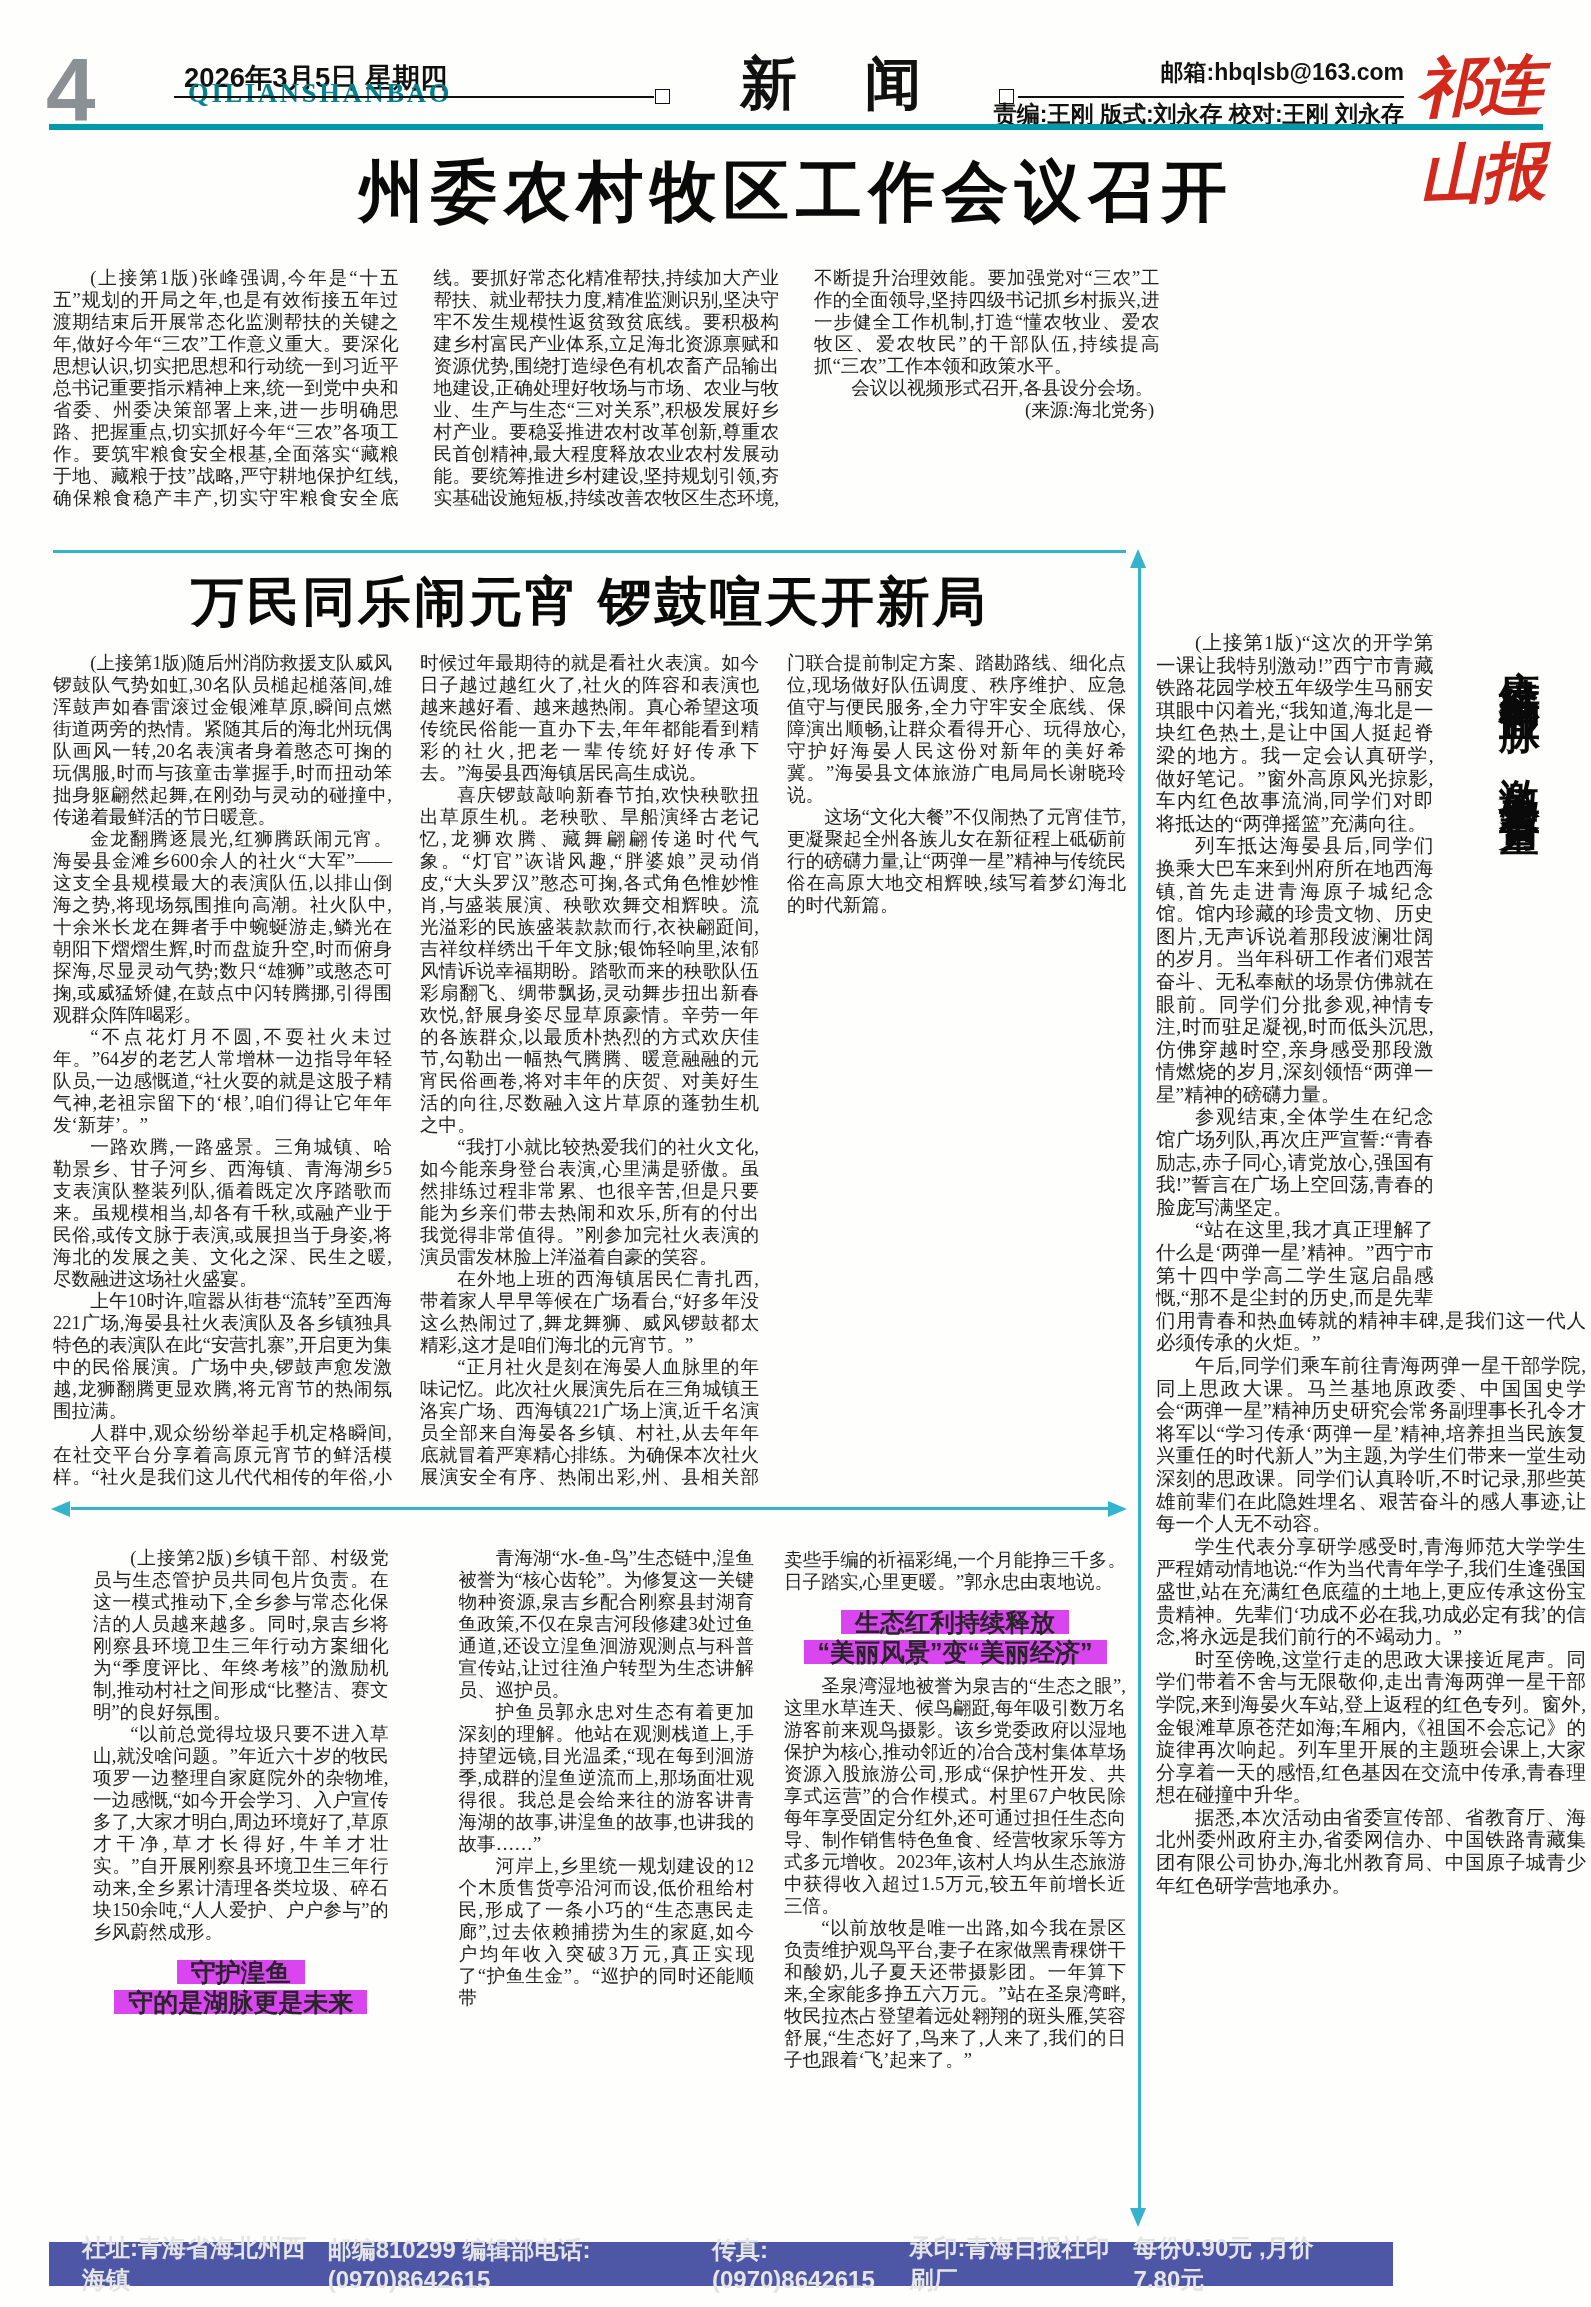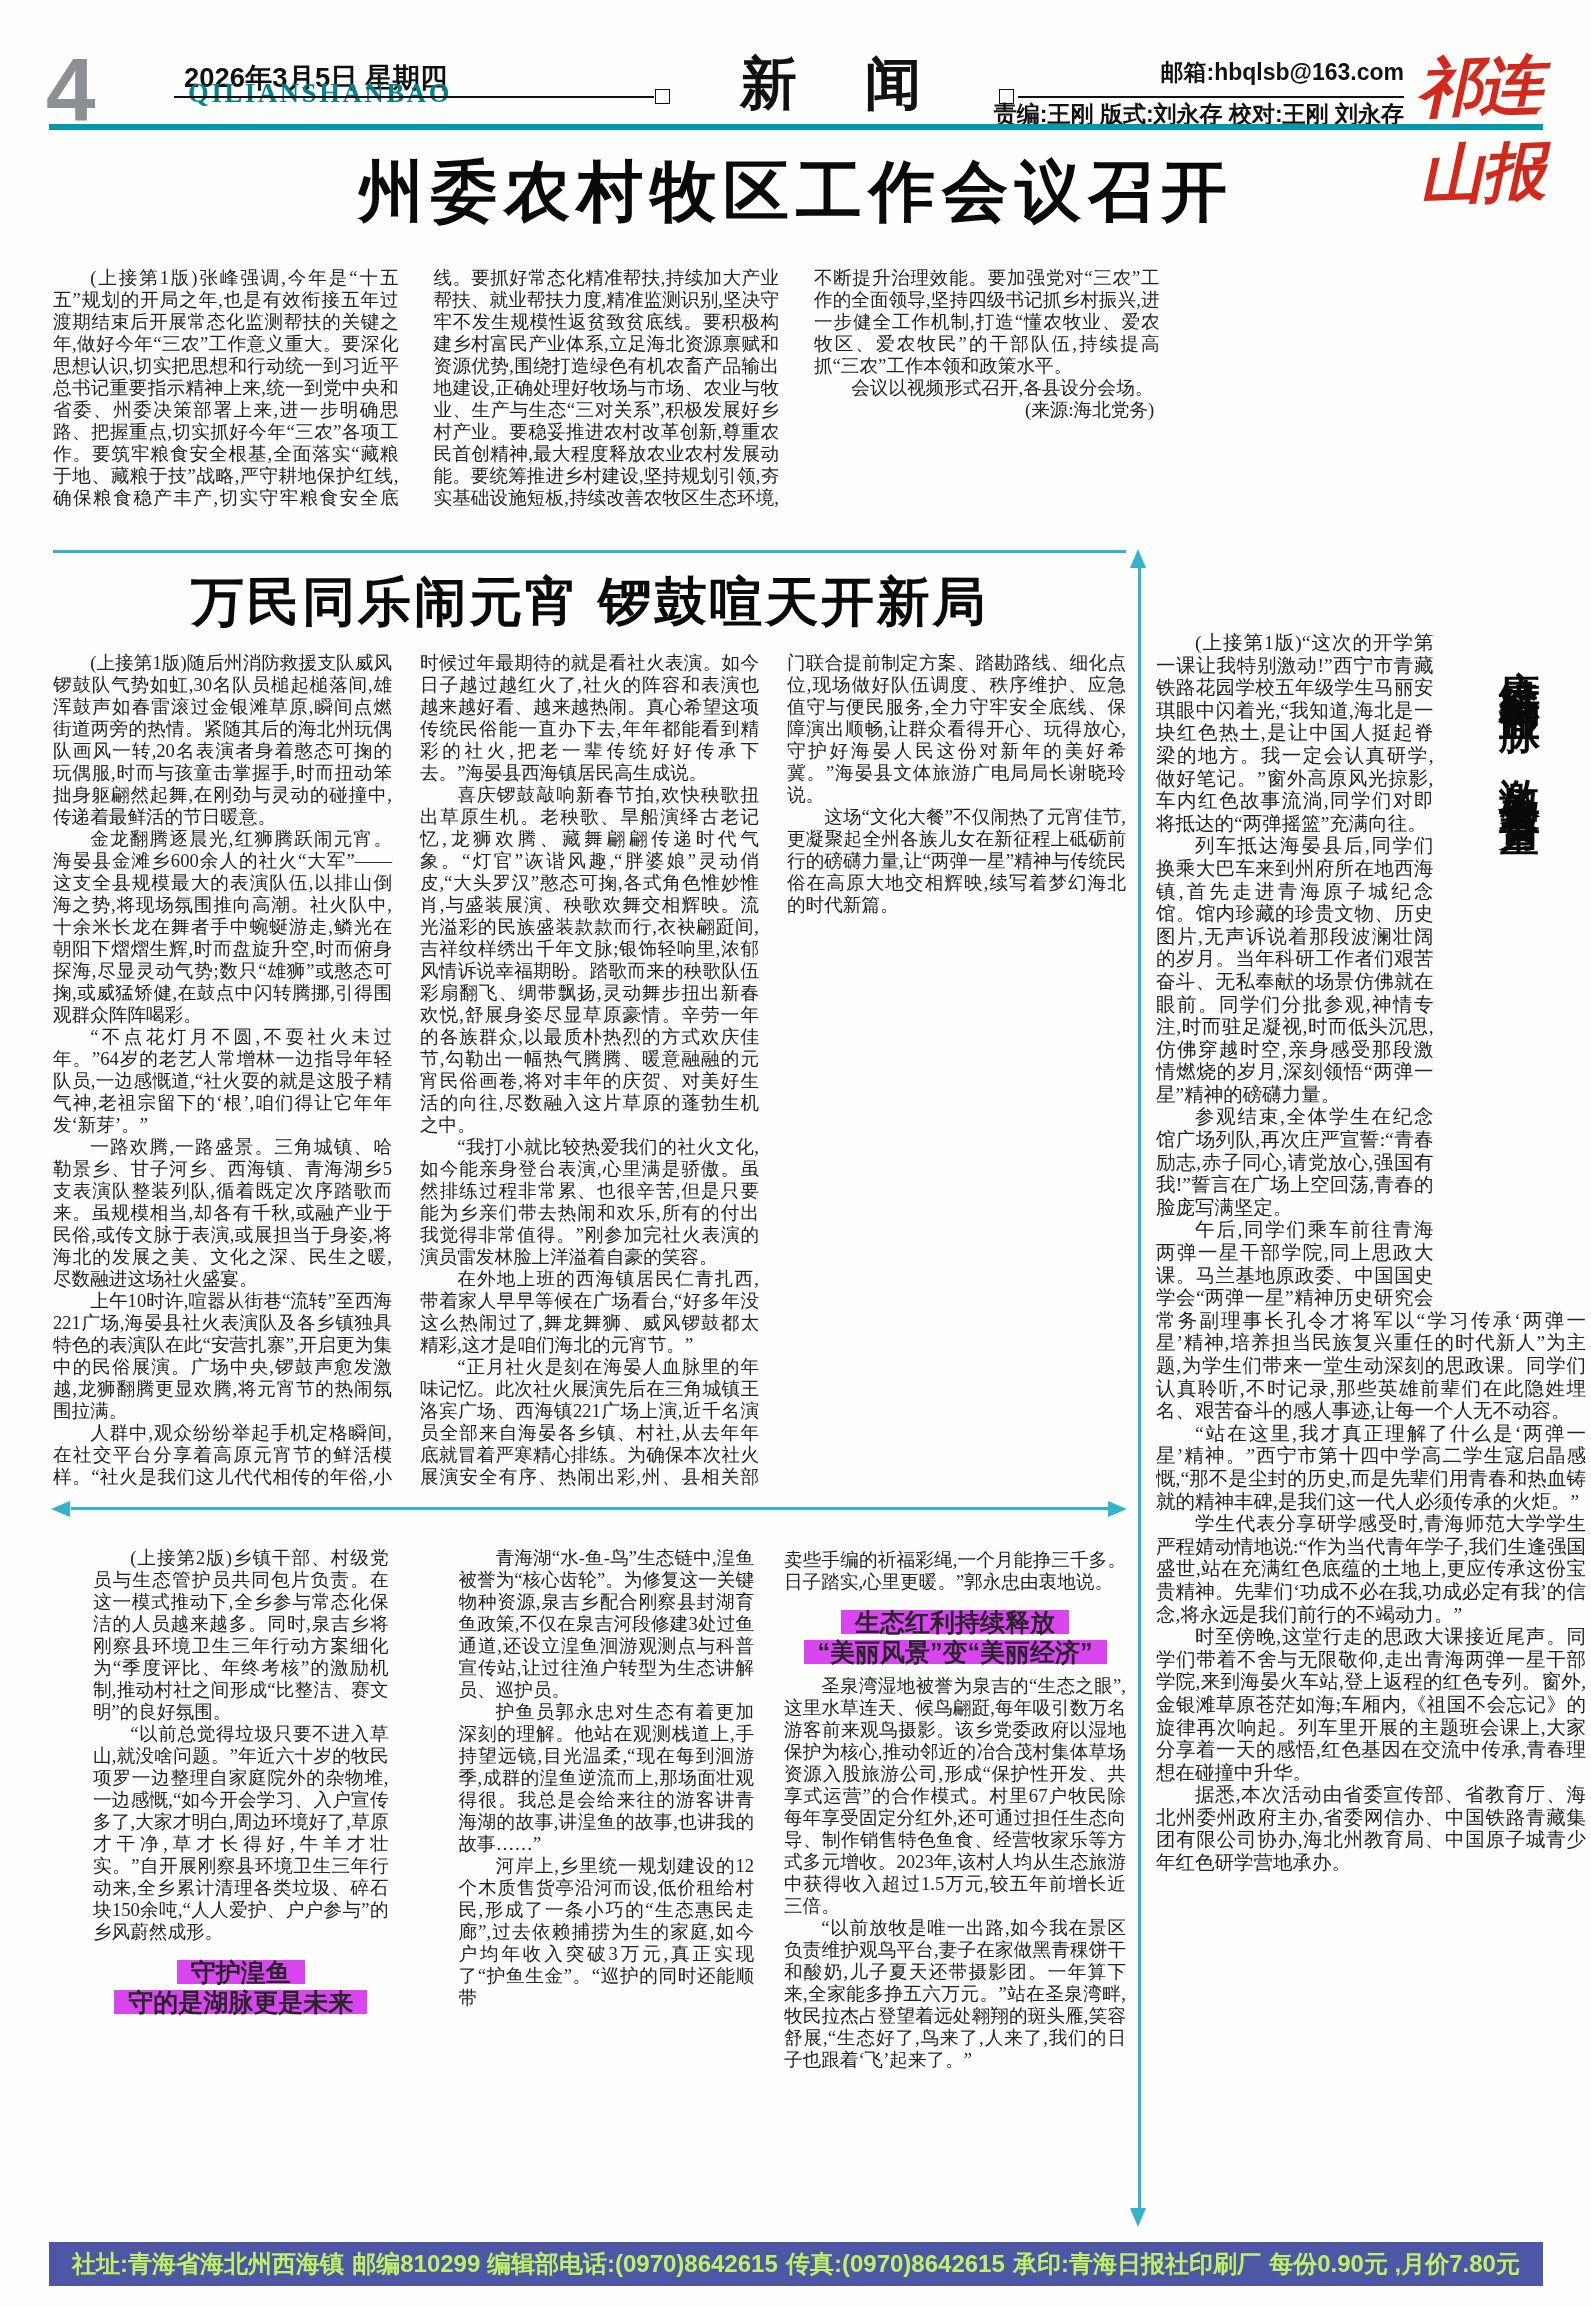--- a/index.html
+++ b/index.html
@@ -175,8 +175,8 @@
         <p class="para">(上接第1版)“这次的开学第一课让我特别激动!”西宁市青藏铁路花园学校五年级学生马丽安琪眼中闪着光,“我知道,海北是一块红色热土,是让中国人挺起脊梁的地方。我一定会认真研学,做好笔记。”窗外高原风光掠影,车内红色故事流淌,同学们对即将抵达的“两弹摇篮”充满向往。</p>
         <p class="para">列车抵达海晏县后,同学们换乘大巴车来到州府所在地西海镇,首先走进青海原子城纪念馆。馆内珍藏的珍贵文物、历史图片,无声诉说着那段波澜壮阔的岁月。当年科研工作者们艰苦奋斗、无私奉献的场景仿佛就在眼前。同学们分批参观,神情专注,时而驻足凝视,时而低头沉思,仿佛穿越时空,亲身感受那段激情燃烧的岁月,深刻领悟“两弹一星”精神的磅礴力量。</p>
         <p class="para">参观结束,全体学生在纪念馆广场列队,再次庄严宣誓:“青春励志,赤子同心,请党放心,强国有我!”誓言在广场上空回荡,青春的脸庞写满坚定。</p>
+        <p class="para">“站在这里,我才真正理解了什么是‘两弹一星’精神。”西宁市第十四中学高二学生寇启晶感慨,“那不是尘封的历史,而是先辈们用青春和热血铸就的精神丰碑,是我们这一代人必须传承的火炬。”</p>
         <p class="para">午后,同学们乘车前往青海两弹一星干部学院,同上思政大课。马兰基地原政委、中国国史学会“两弹一星”精神历史研究会常务副理事长孔令才将军以“学习传承‘两弹一星’精神,培养担当民族复兴重任的时代新人”为主题,为学生们带来一堂生动深刻的思政课。同学们认真聆听,不时记录,那些英雄前辈们在此隐姓埋名、艰苦奋斗的感人事迹,让每一个人无不动容。</p>
-        <p class="para">“站在这里,我才真正理解了什么是‘两弹一星’精神。”西宁市第十四中学高二学生寇启晶感慨,“那不是尘封的历史,而是先辈们用青春和热血铸就的精神丰碑,是我们这一代人必须传承的火炬。”</p>
         <p class="para">学生代表分享研学感受时,青海师范大学学生严程婧动情地说:“作为当代青年学子,我们生逢强国盛世,站在充满红色底蕴的土地上,更应传承这份宝贵精神。先辈们‘功成不必在我,功成必定有我’的信念,将永远是我们前行的不竭动力。”</p>
         <p class="para">时至傍晚,这堂行走的思政大课接近尾声。同学们带着不舍与无限敬仰,走出青海两弹一星干部学院,来到海晏火车站,登上返程的红色专列。窗外,金银滩草原苍茫如海;车厢内,《祖国不会忘记》的旋律再次响起。列车里开展的主题班会课上,大家分享着一天的感悟,红色基因在交流中传承,青春理想在碰撞中升华。</p>
         <p class="para">据悉,本次活动由省委宣传部、省教育厅、海北州委州政府主办,省委网信办、中国铁路青藏集团有限公司协办,海北州教育局、中国原子城青少年红色研学营地承办。</p>

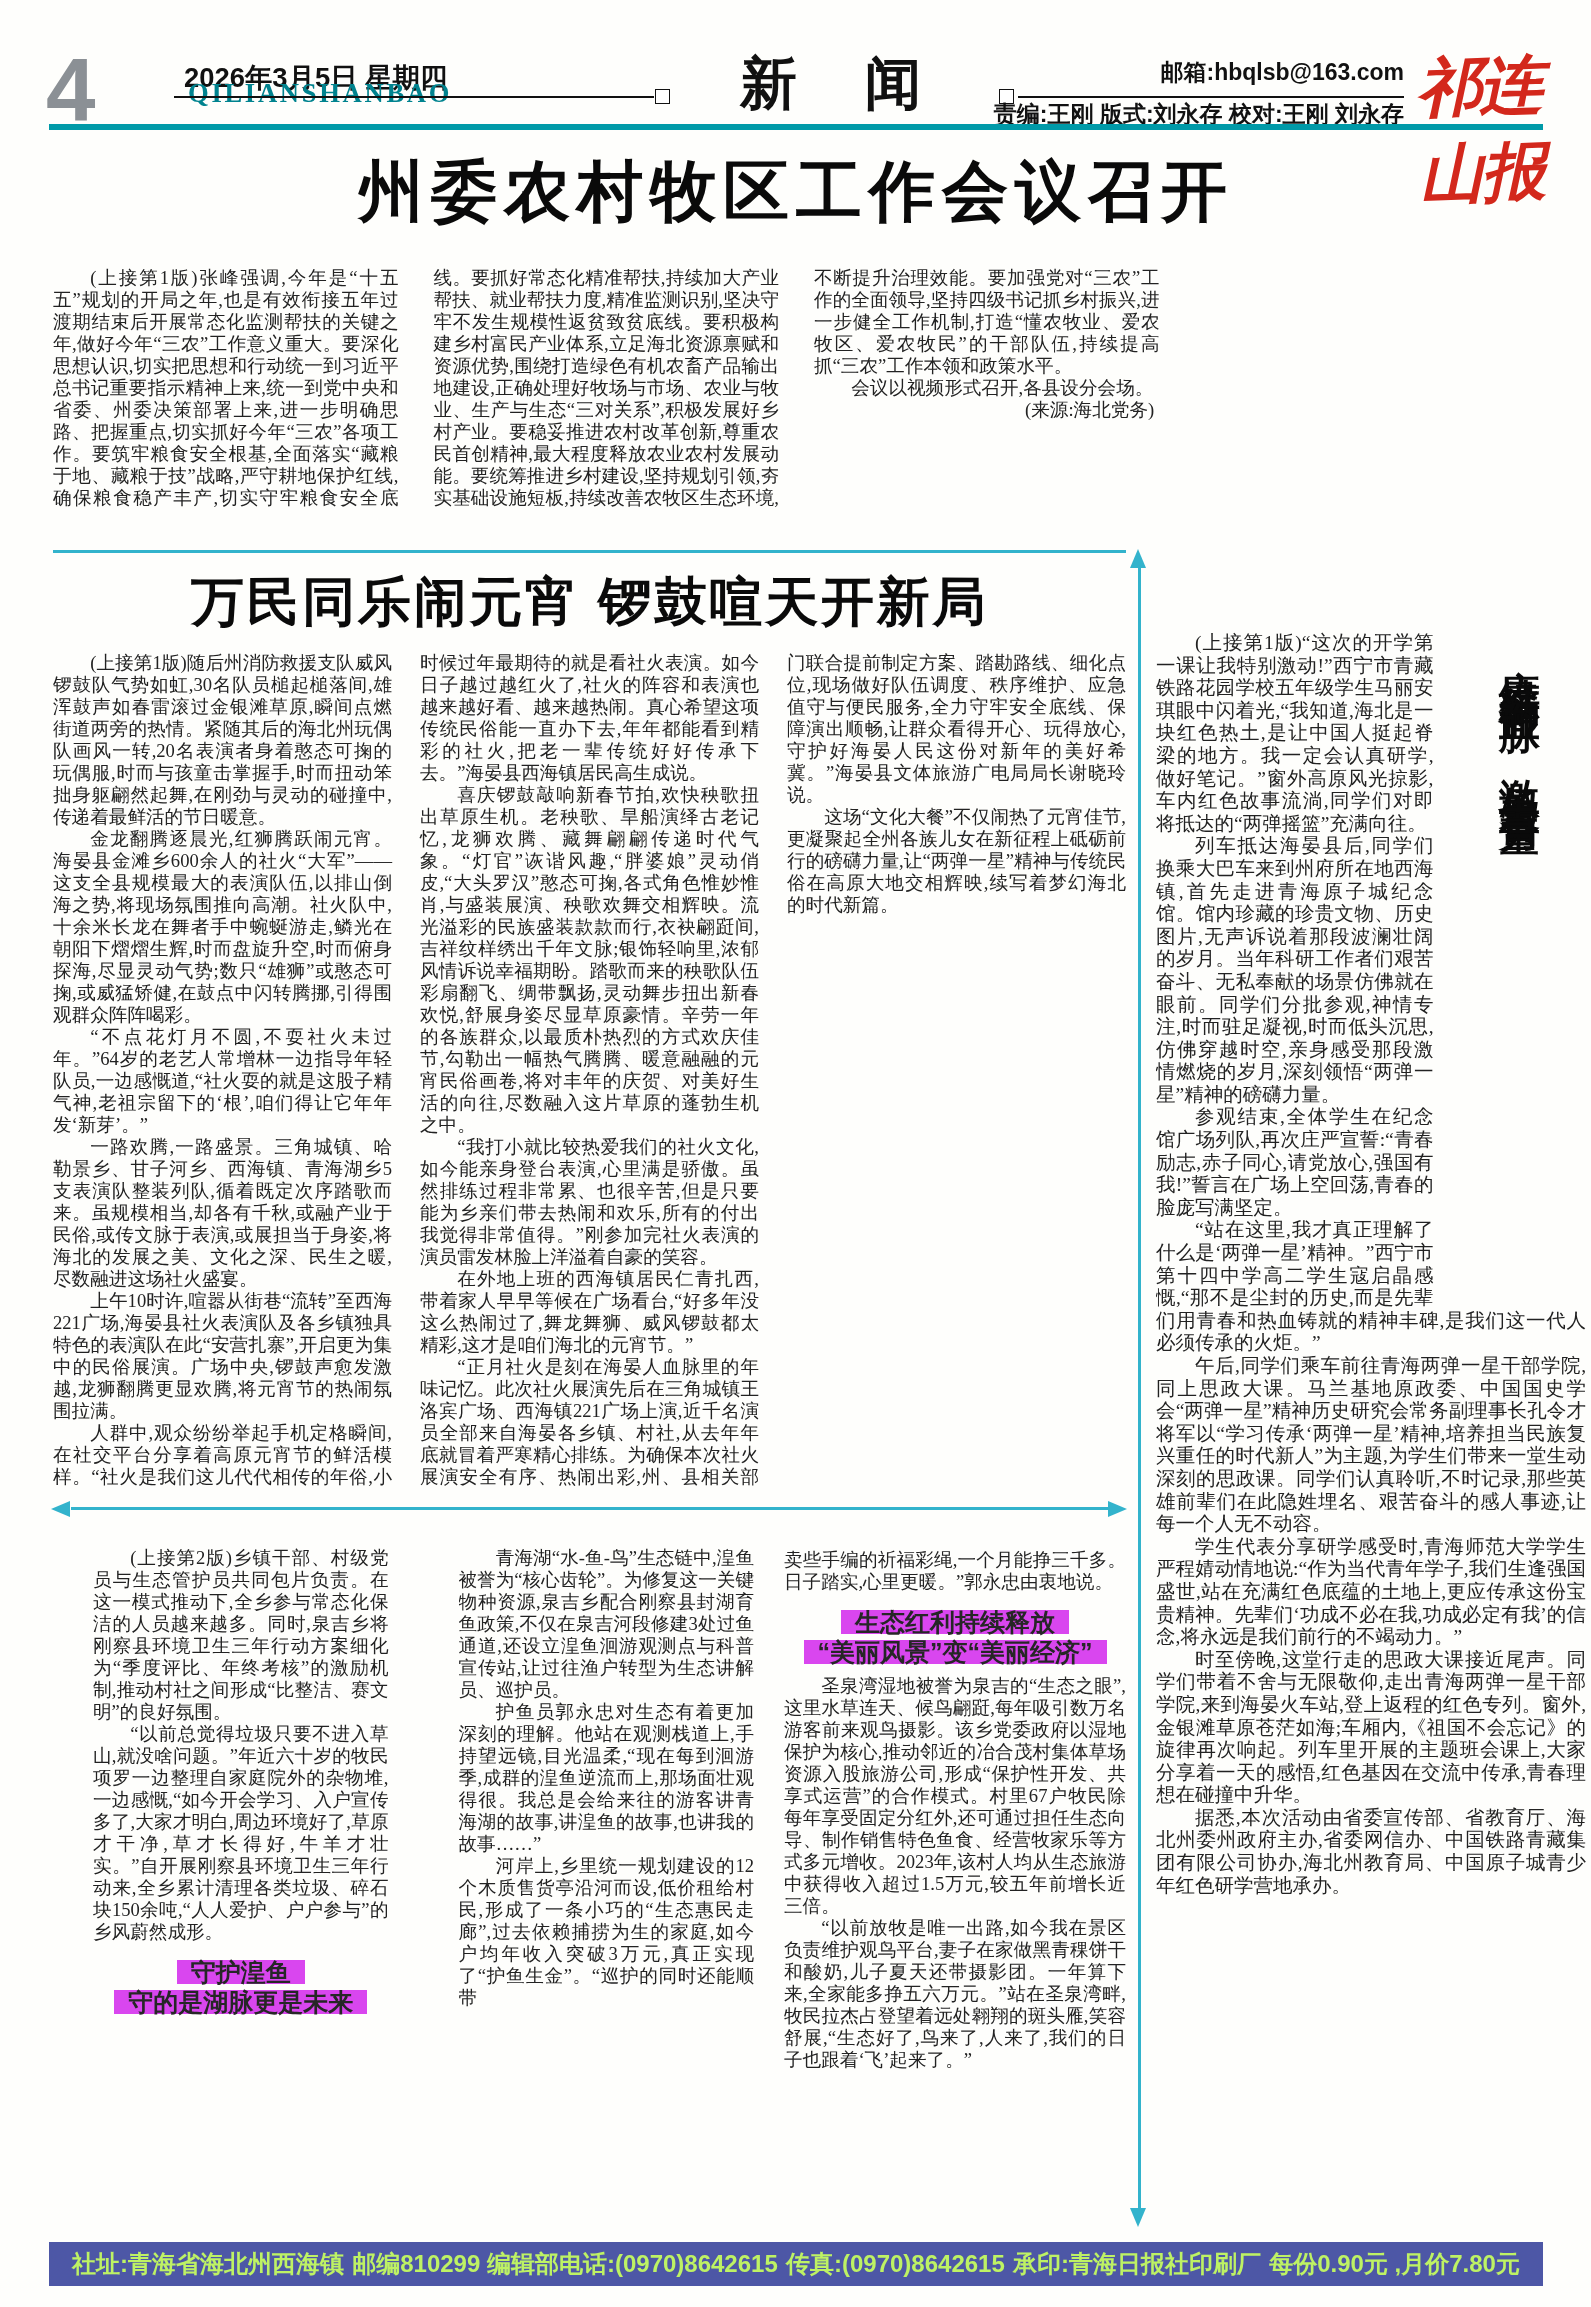--- a/index.html
+++ b/index.html
@@ -78,9 +78,9 @@
                 font-size:41px;font-weight:900;color:#0a0a0a;letter-spacing:8px;line-height:1.2;}
   .vt2{margin-top:41px;}
   
-  .footer{position:absolute;left:49px;top:2242px;width:1494px;height:44px;background:#4d57a6;
-          color:#bef264;font-family:"Liberation Sans",sans-serif;font-size:24px;font-weight:700;
-          display:flex;align-items:center;justify-content:space-between;padding:0 23px;
+  .footer{position:absolute;left:49px;top:2242px;width:1344px;height:44px;background:#4d57a6;
+          color:#e5e5e5;font-family:"Liberation Sans",sans-serif;font-size:24px;font-weight:700;
+          display:flex;align-items:center;justify-content:space-between;padding:0 33px;
           box-sizing:border-box;}
 </style>
 </head>

